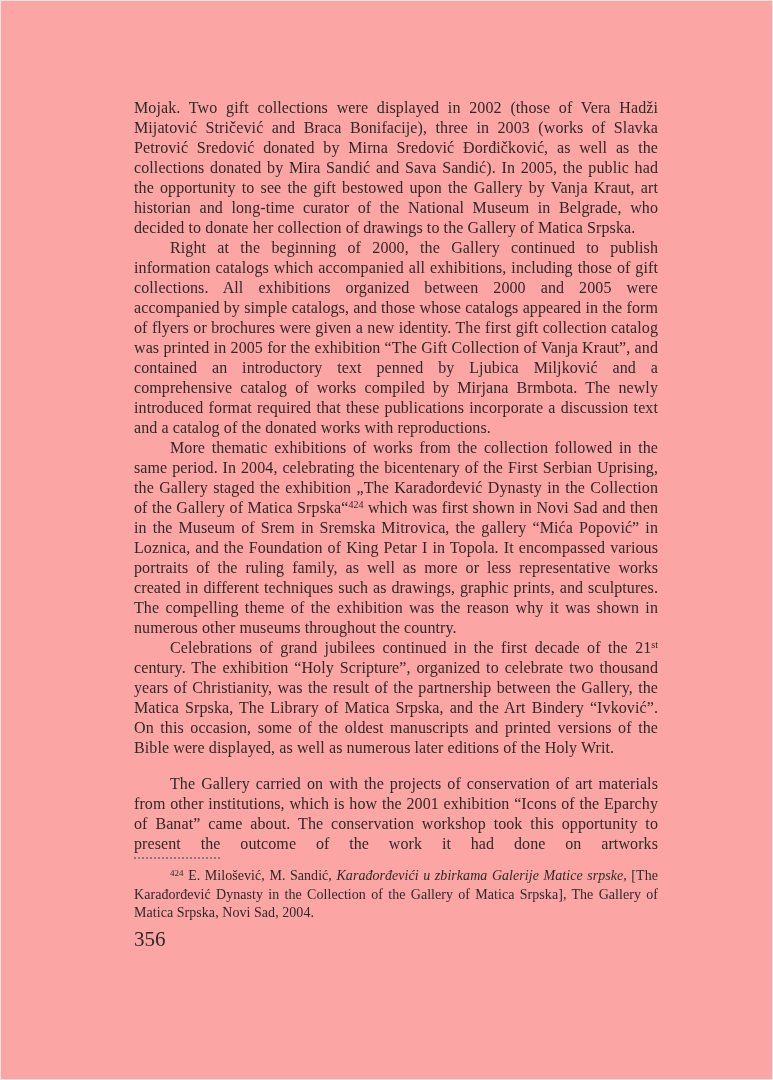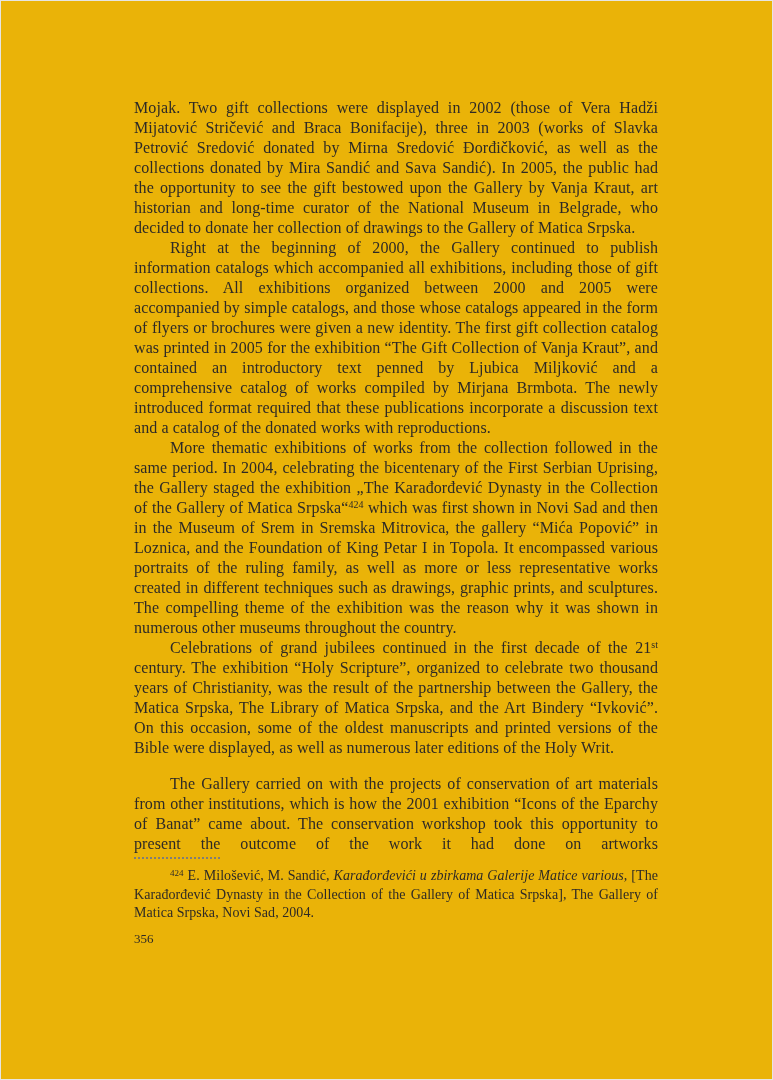--- a/index.html
+++ b/index.html
@@ -18,7 +18,7 @@
   .page {
     position: absolute;
     inset: 0;
-    background: #eab308;
+    background: #fca5a5;
     border: 1px solid #e6e5e2;
     box-sizing: border-box;
   }

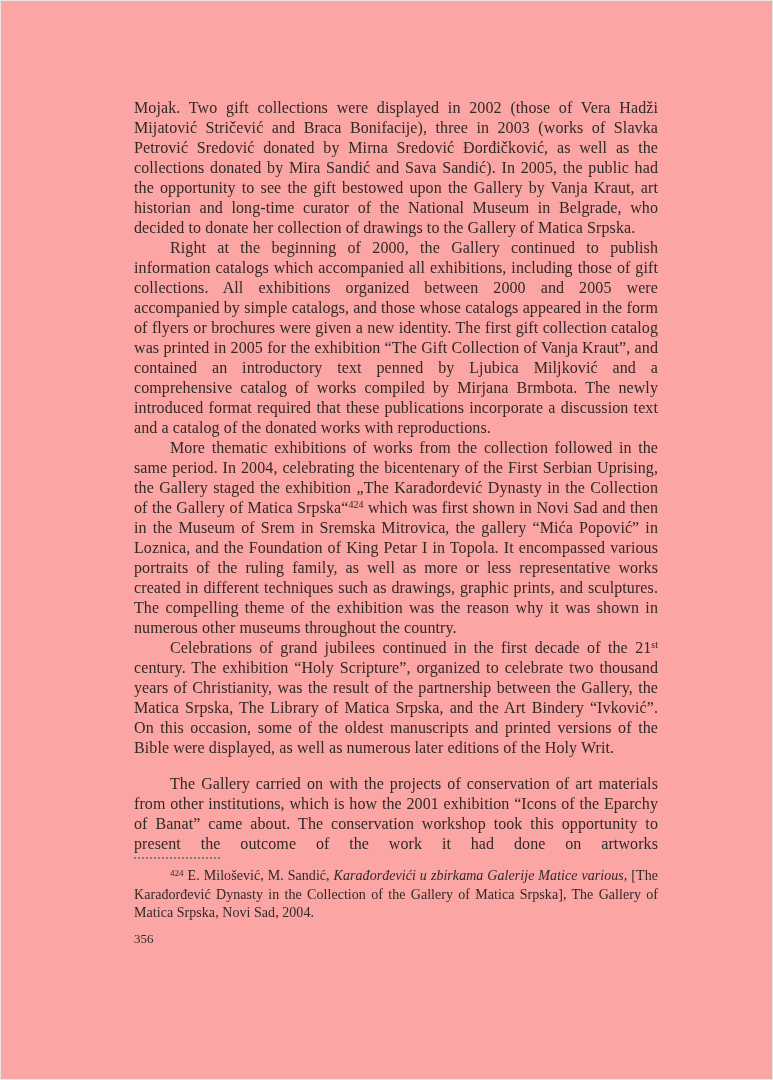--- a/index.html
+++ b/index.html
@@ -116,7 +116,7 @@
   <footer class="footer-block">
     <div class="fn-sep"></div>
     <p class="footnote">
-      <sup class="fn-marker">424</sup><span> E. Milošević, M. Sandić, </span><i>Karađorđevići u zbirkama Galerije Matice various,</i><span> [The Karađorđević Dynasty in the Collection of the Gallery of Matica Srpska], The Gallery of Matica Srpska, Novi Sad, 2004.</span>
+      <sup class="fn-marker">424</sup><span> E. Milošević, M. Sandić, </span><i>Karađorđevići u zbirkama Galerije Matice srpske,</i><span> [The Karađorđević Dynasty in the Collection of the Gallery of Matica Srpska], The Gallery of Matica Srpska, Novi Sad, 2004.</span>
     </p>
   </footer>
 

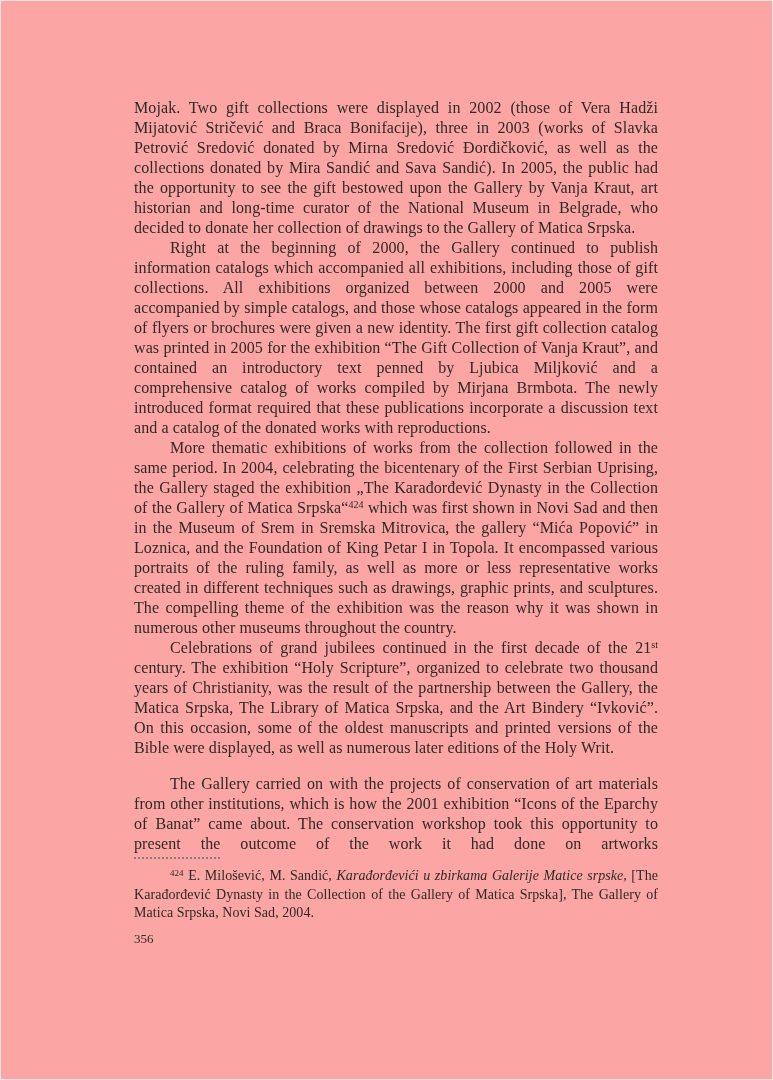--- a/index.html
+++ b/index.html
@@ -85,7 +85,7 @@
     position: absolute;
     left: 133px;
     top: 927px;
-    font-size: 13px;
+    font-size: 21px;
     line-height: 22px;
     color: #2e2a26;
   }

